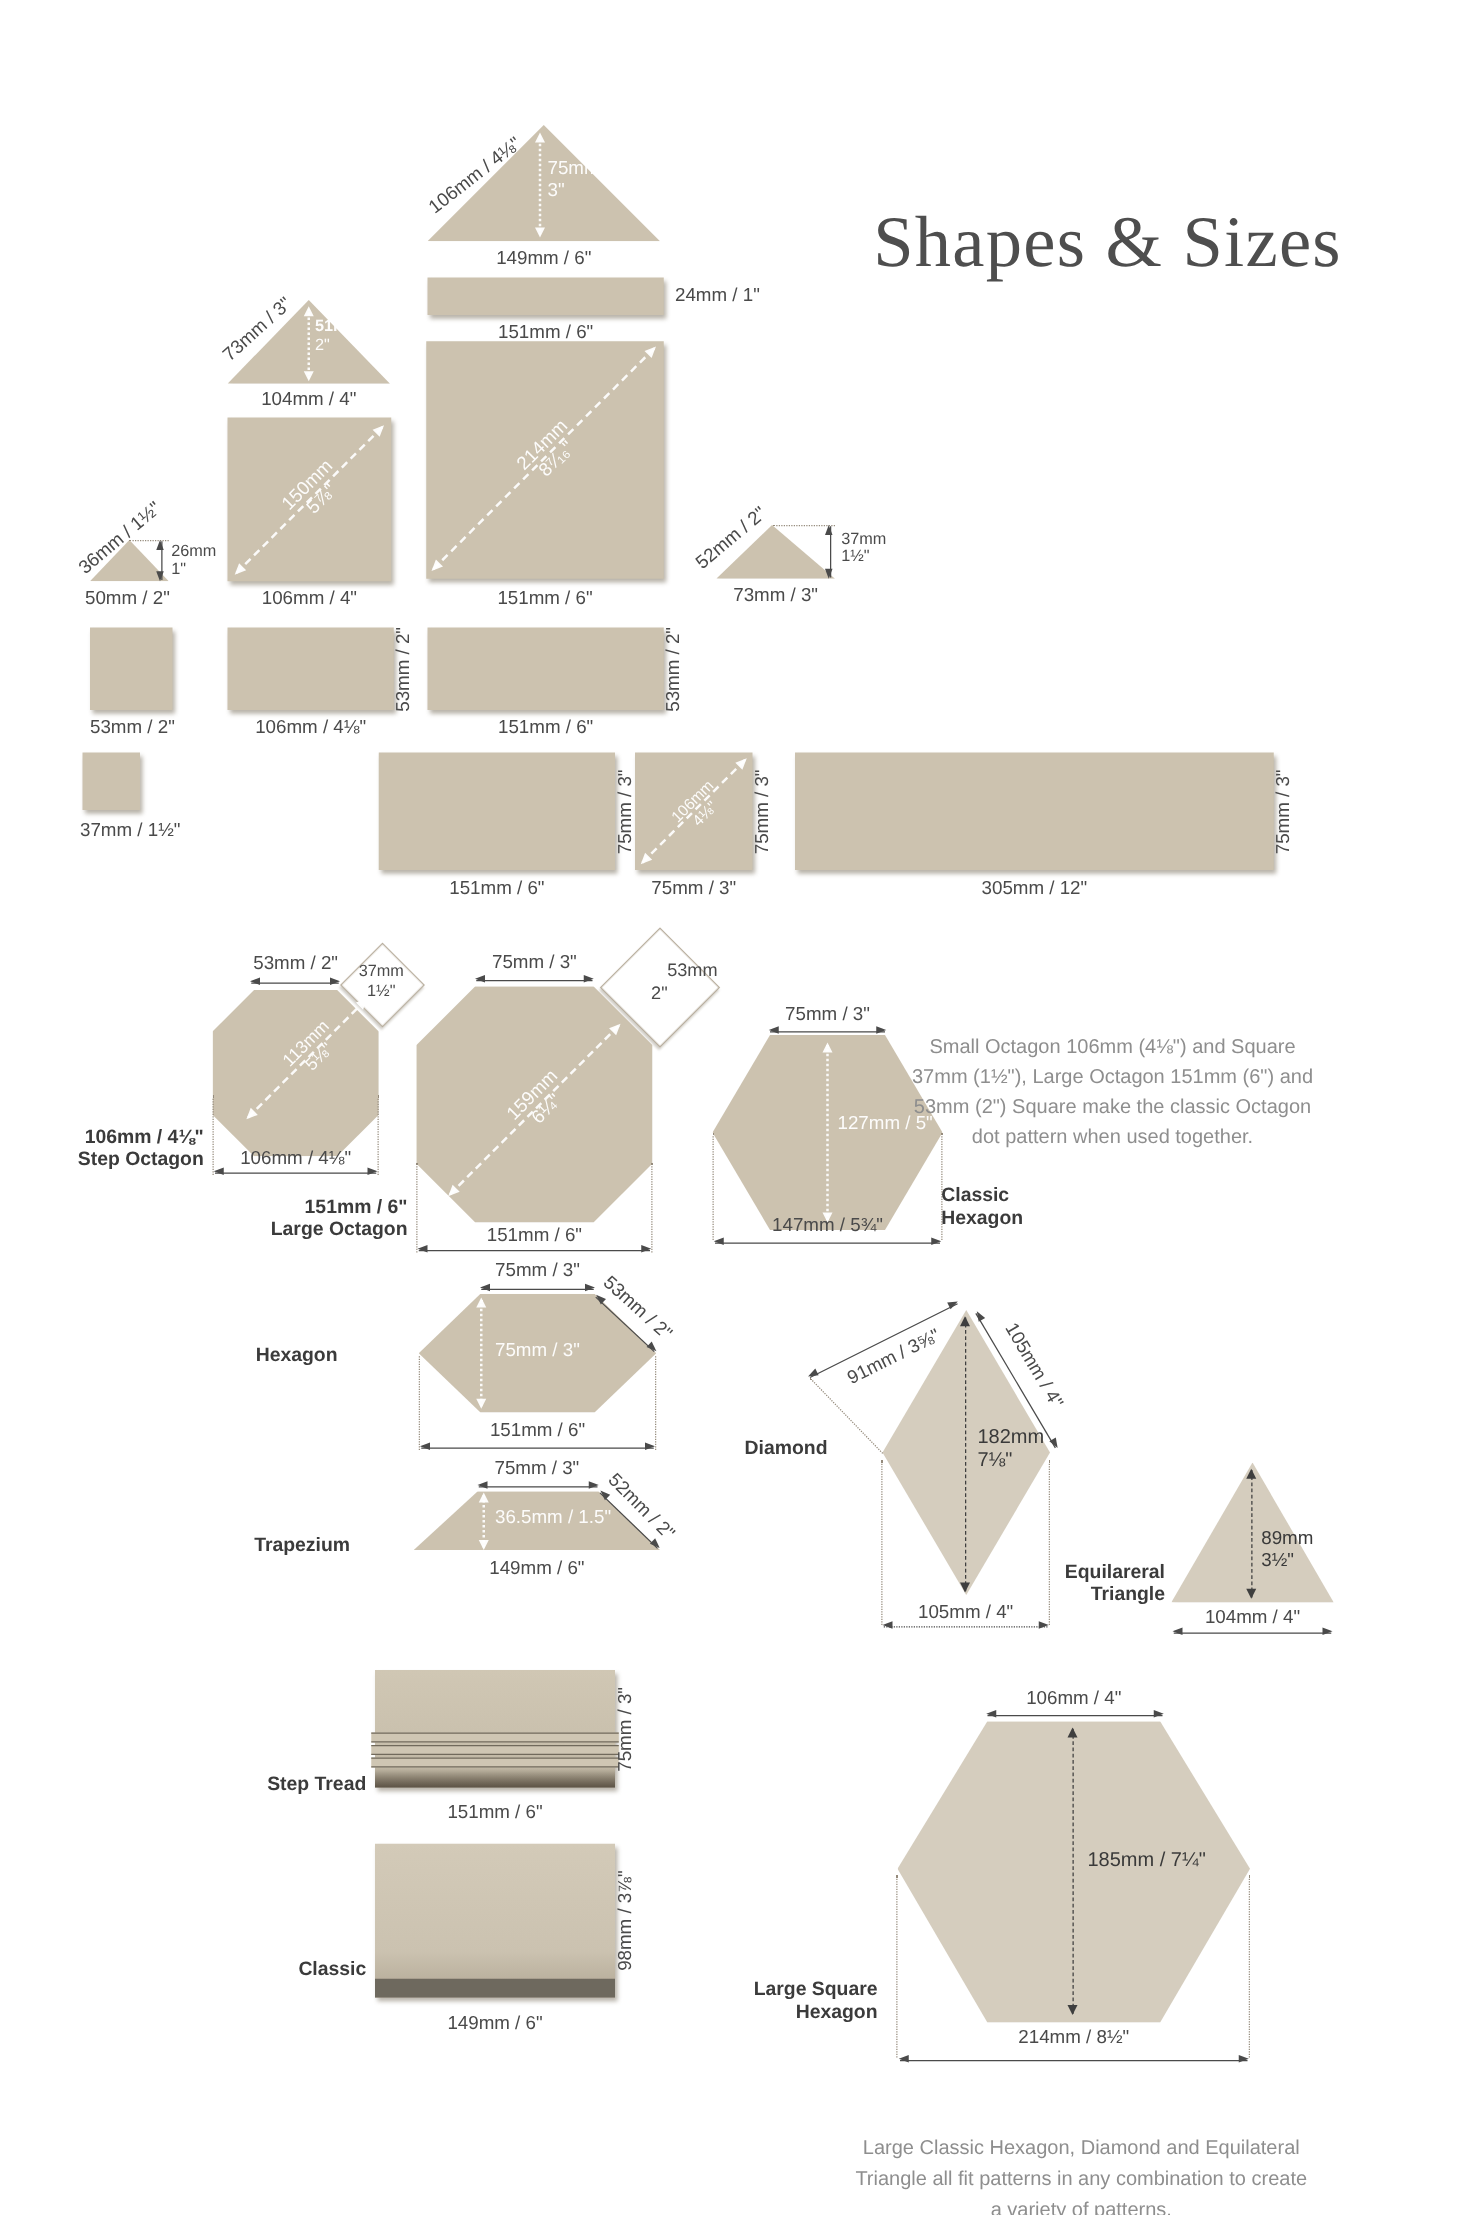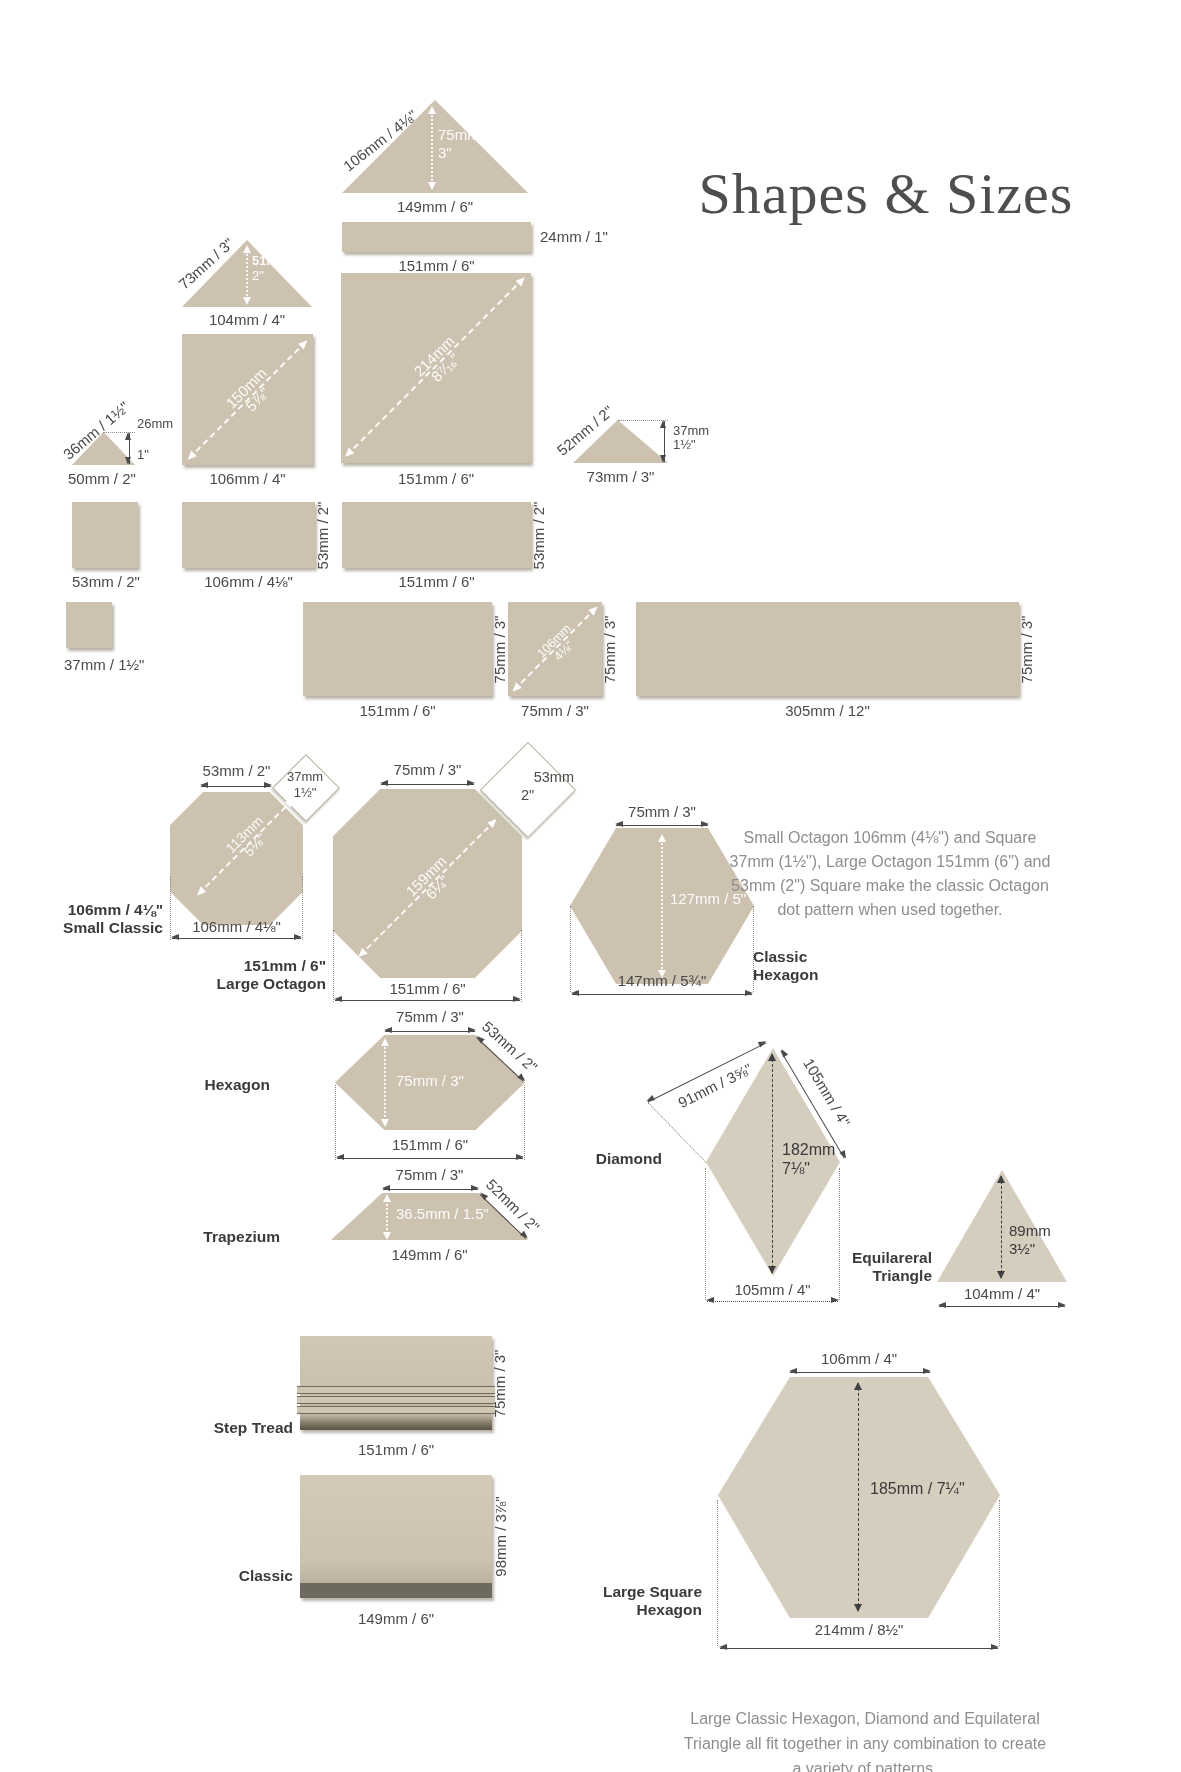--- a/index.html
+++ b/index.html
@@ -95,7 +95,7 @@
   <span class="dim rot" style="left:41px;top:422px;width:110px;text-align:center;transform:rotate(-40deg);">36mm / 1½"</span>
   <div class="gh" style="left:103px;top:432px;width:32px;"></div>
   <div class="av" style="left:129px;top:433px;height:31px;"></div>
-  <span class="dim sm" style="left:137px;top:416px;">26mm</span>
+  <span class="dim sm" style="left:137px;top:433px;">26mm</span>
   <span class="dim sm" style="left:137px;top:447px;">1"</span>
   <span class="dim" style="left:68px;top:470px;">50mm / 2"</span>
 

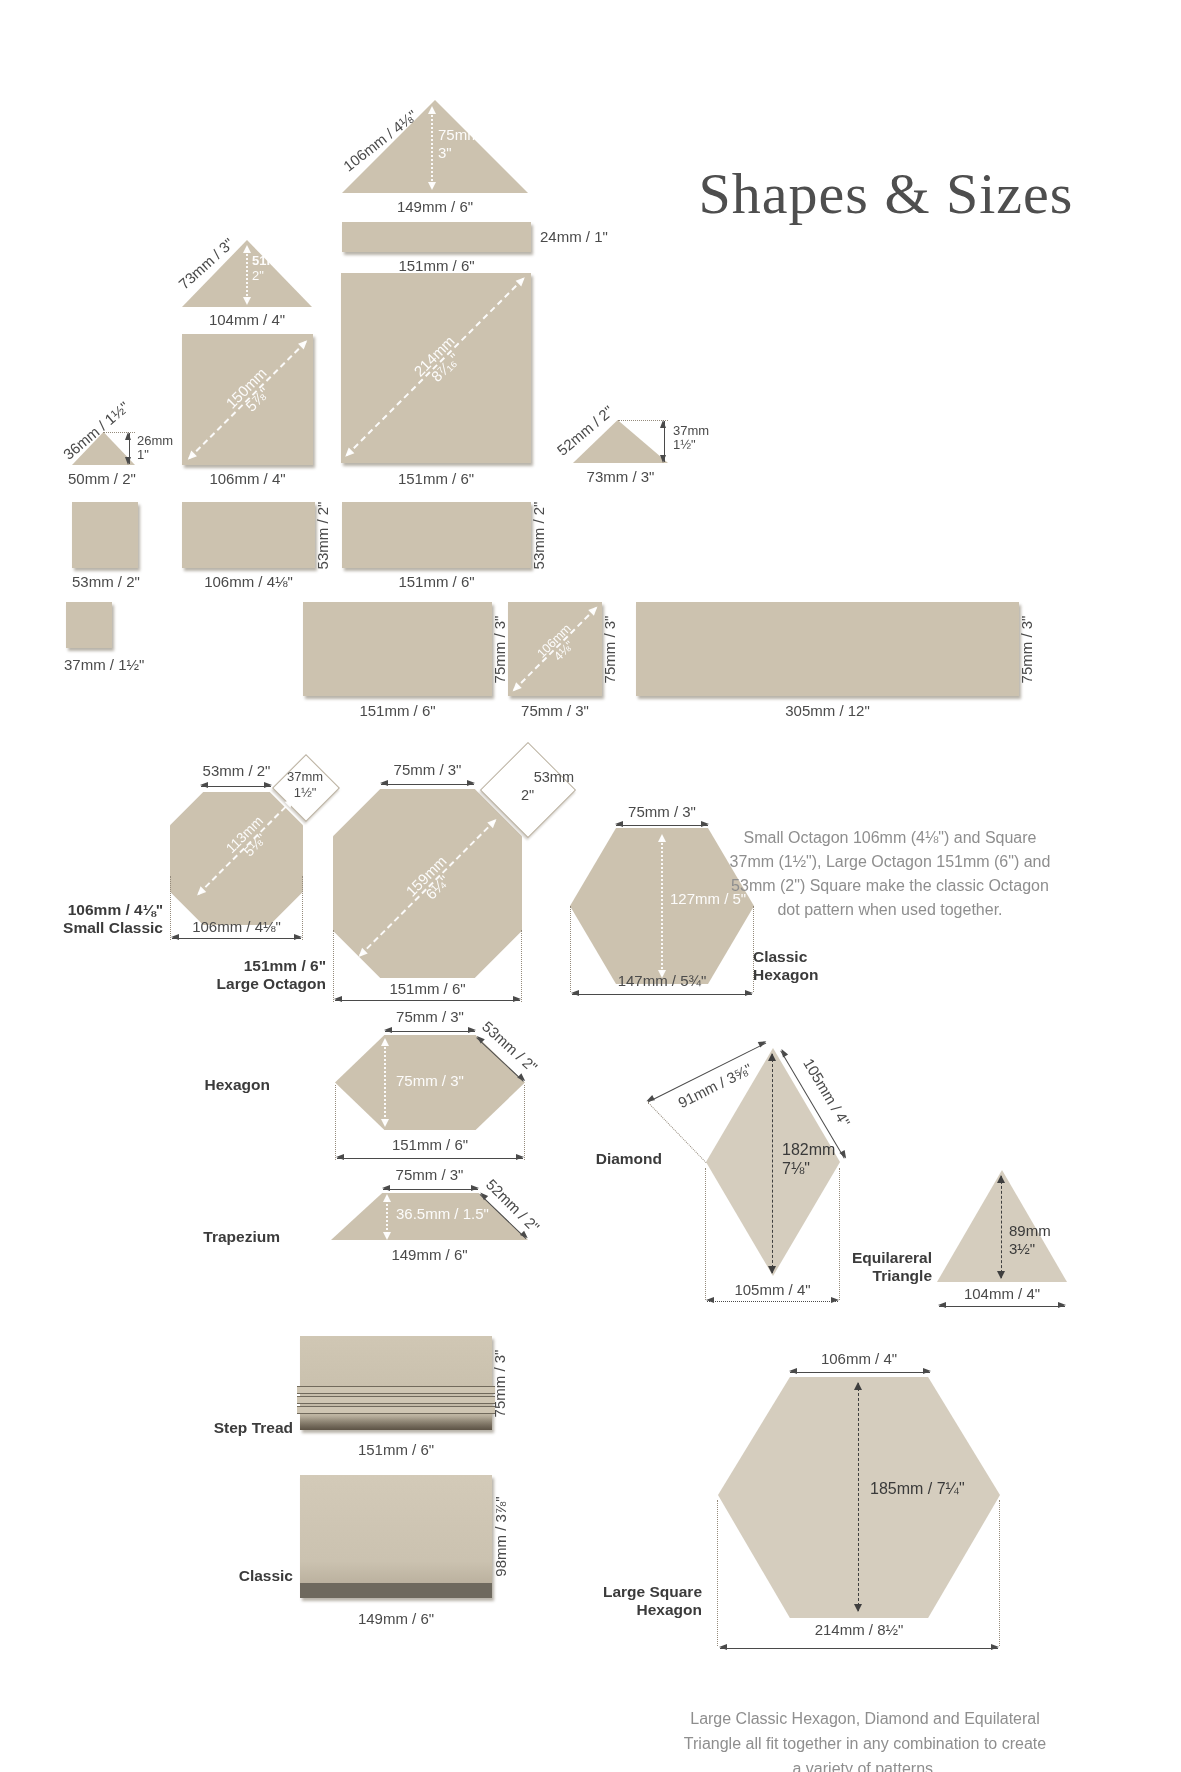--- a/index.html
+++ b/index.html
@@ -157,7 +157,7 @@
   <div class="ah" style="left:172px;top:938px;width:129px;"></div>
   <div class="b rgt" style="left:38px;top:901px;width:125px;">
     <div>106mm / 4⅛"</div>
-    <div>Small Classic</div>
+    <div>Step Octagon</div>
   </div>
 
   <div class="tile" style="left:333px;top:789px;width:189px;height:189px;clip-path:polygon(25% 0,75% 0,100% 25%,100% 75%,75% 100%,25% 100%,0 75%,0 25%);"></div>

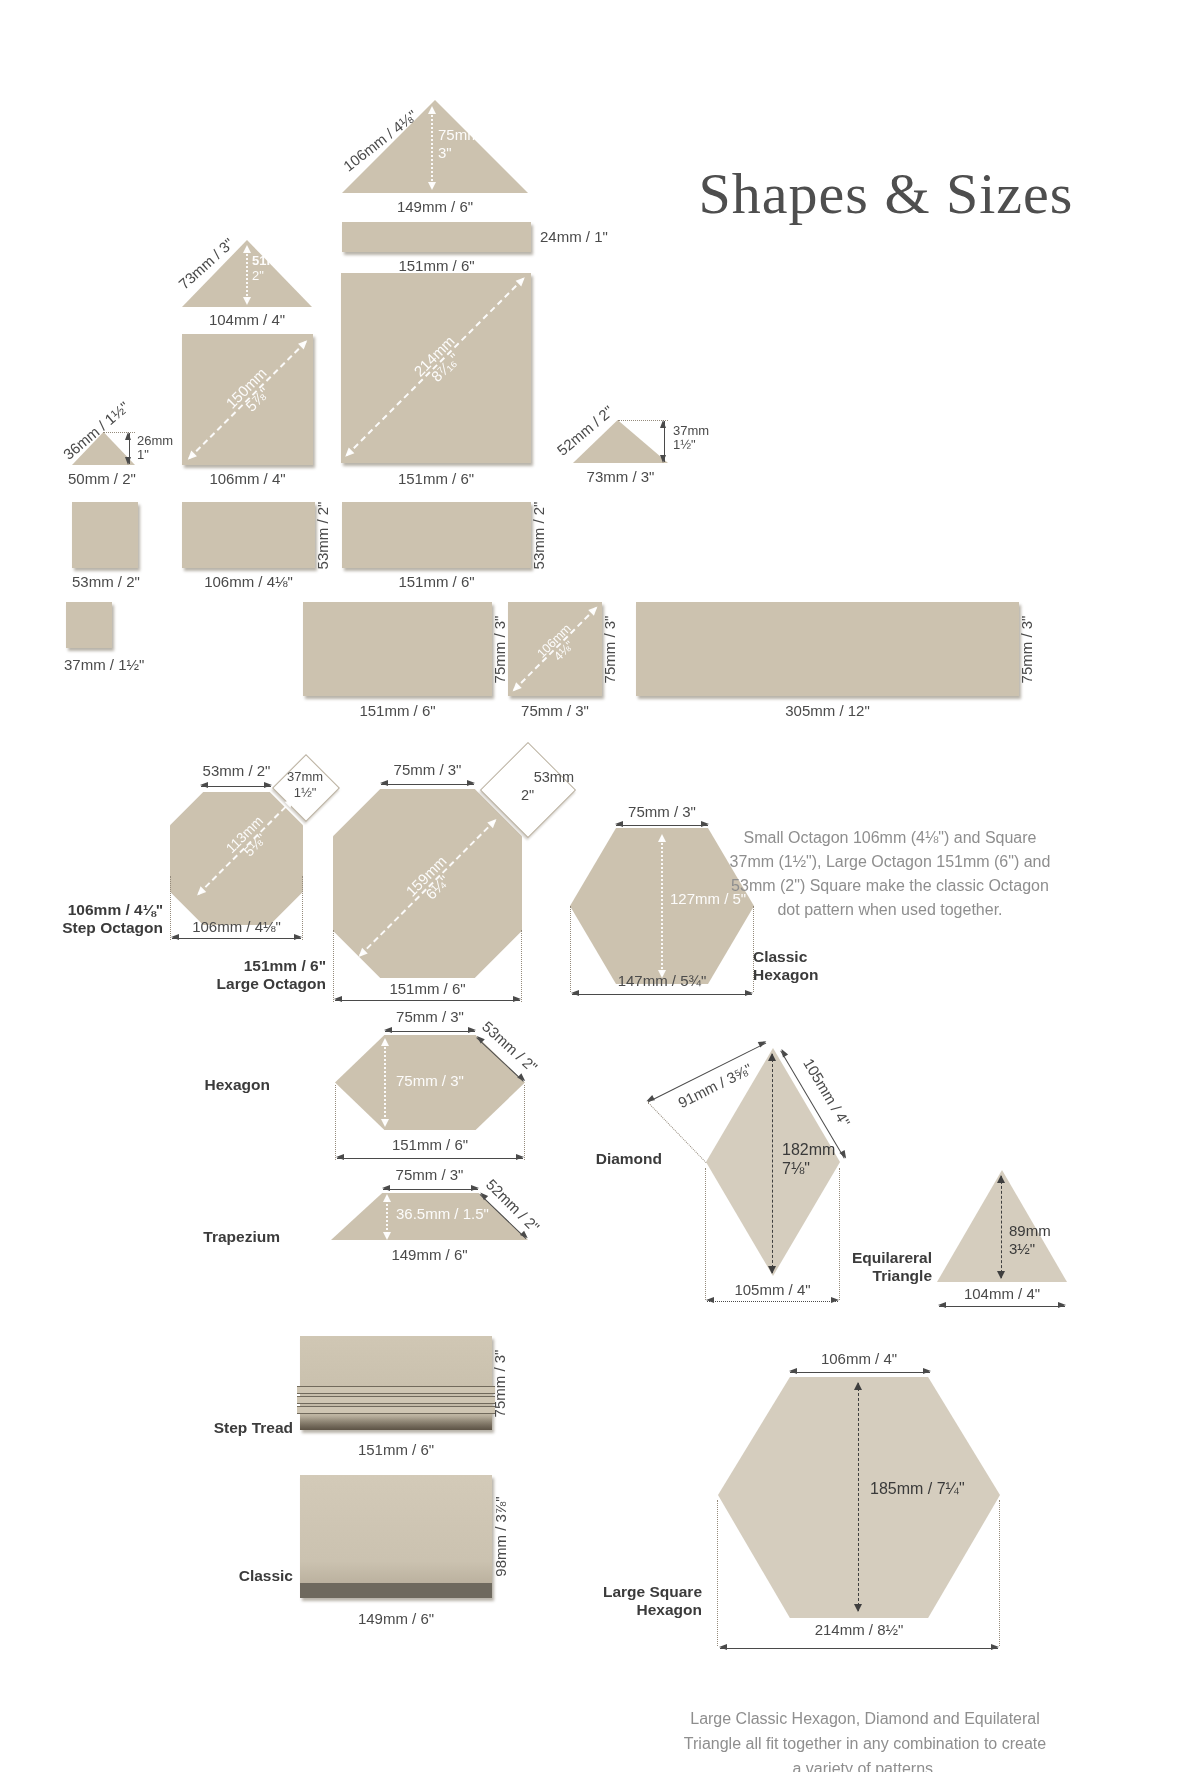--- a/index.html
+++ b/index.html
@@ -283,7 +283,7 @@
 
   <div class="note" style="left:640px;top:1660px;width:450px;line-height:25px;margin-top:46px;">
     <div>Large Classic Hexagon, Diamond and Equilateral</div>
-    <div>Triangle all fit together in any combination to create</div>
+    <div>Triangle all fit patterns in any combination to create</div>
     <div>a variety of patterns.</div>
   </div>
 

